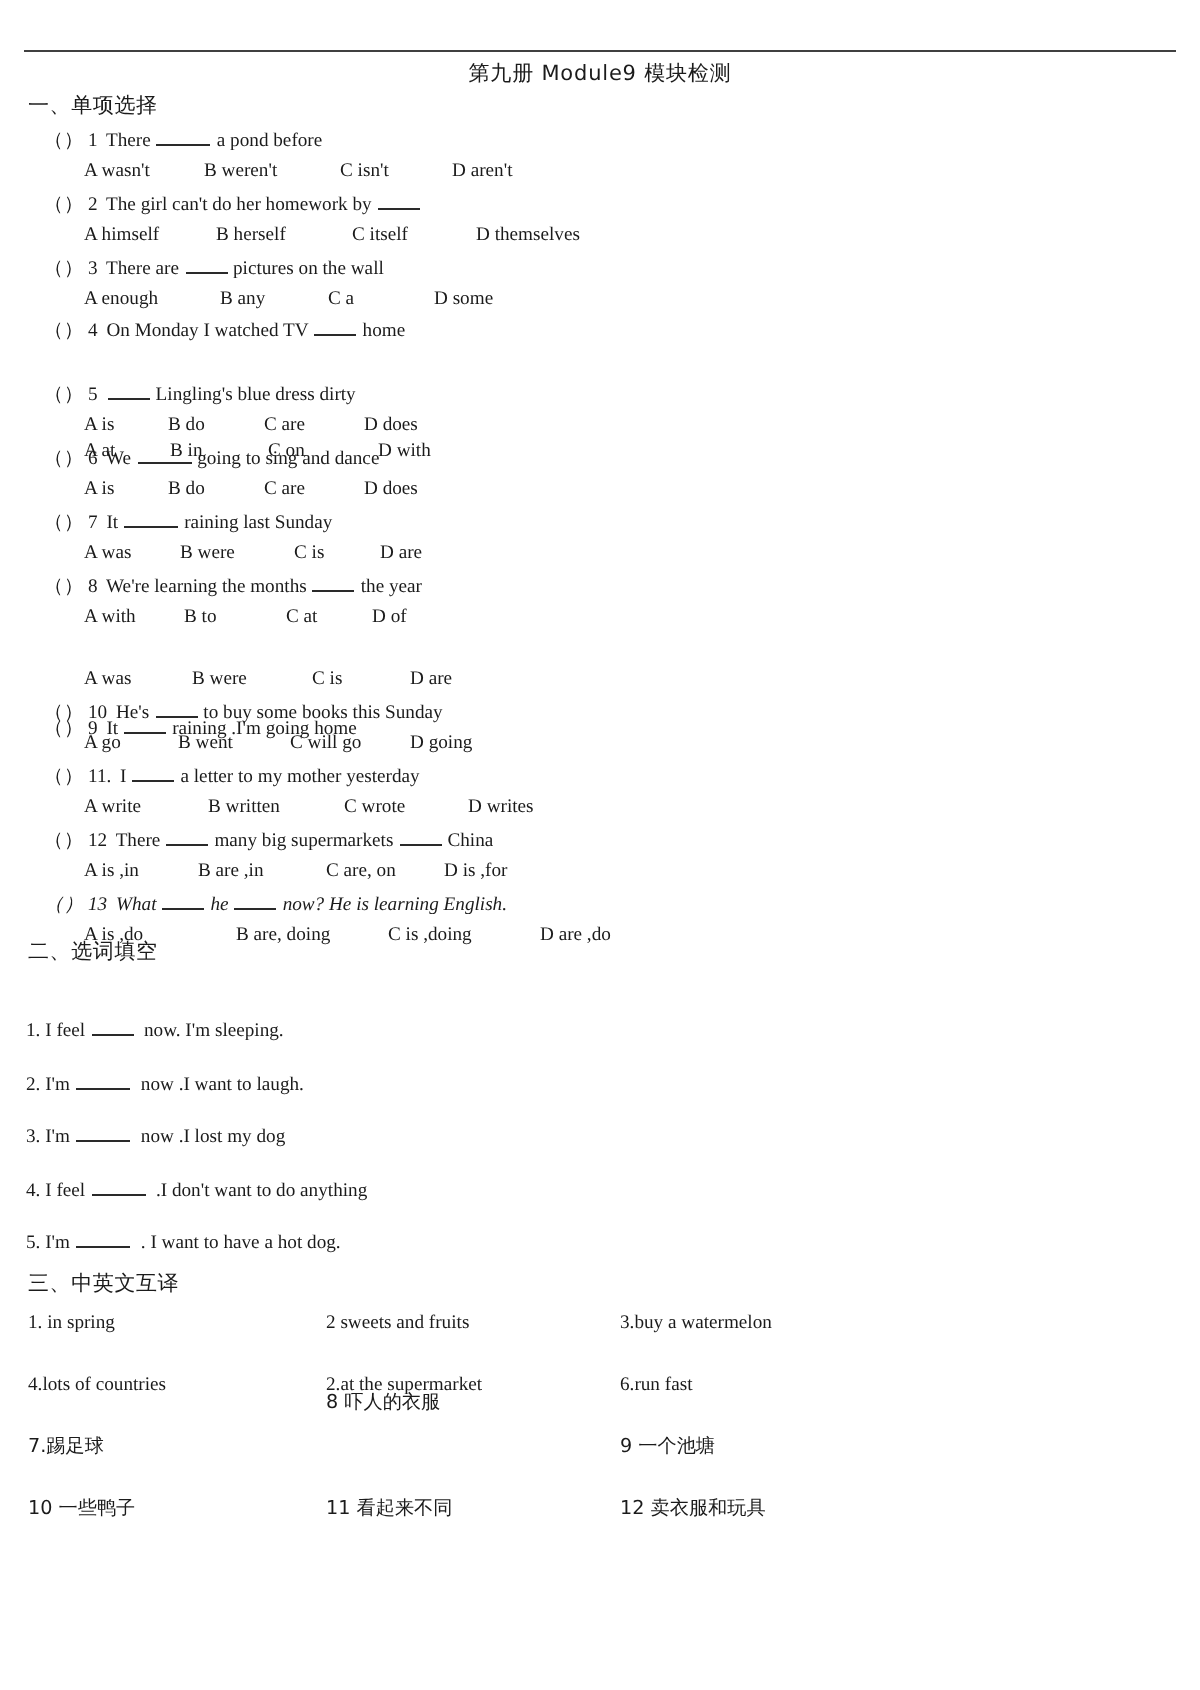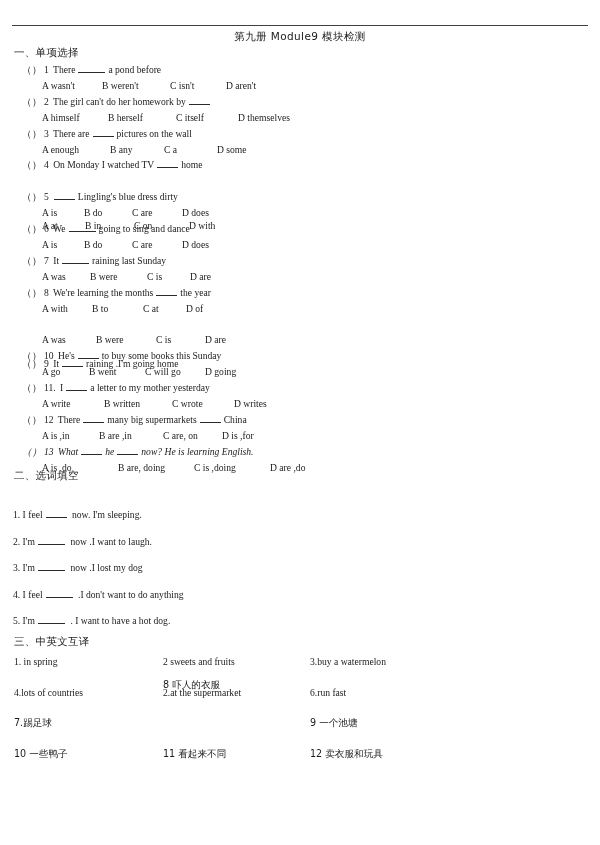--- a/index.html
+++ b/index.html
@@ -220,7 +220,7 @@
       <div class="tr-item" style="left: 163px; top: 686.5px;">2.at the supermarket</div>
       <div class="tr-item" style="left: 310px; top: 686.5px;">6.run fast</div>
       <div class="tr-item cjk" style="left: 14px; top: 717px;">7.踢足球</div>
-      <div class="tr-item cjk" style="left: 163px; top: 679px;">8  吓人的衣服</div>
+      <div class="tr-item cjk" style="left: 163px; top: 695px;">8  吓人的衣服</div>
       <div class="tr-item cjk" style="left: 310px; top: 717px;">9 一个池塘</div>
       <div class="tr-item cjk" style="left: 14px; top: 747.5px;">10 一些鸭子</div>
       <div class="tr-item cjk" style="left: 163px; top: 747.5px;">11 看起来不同</div>

